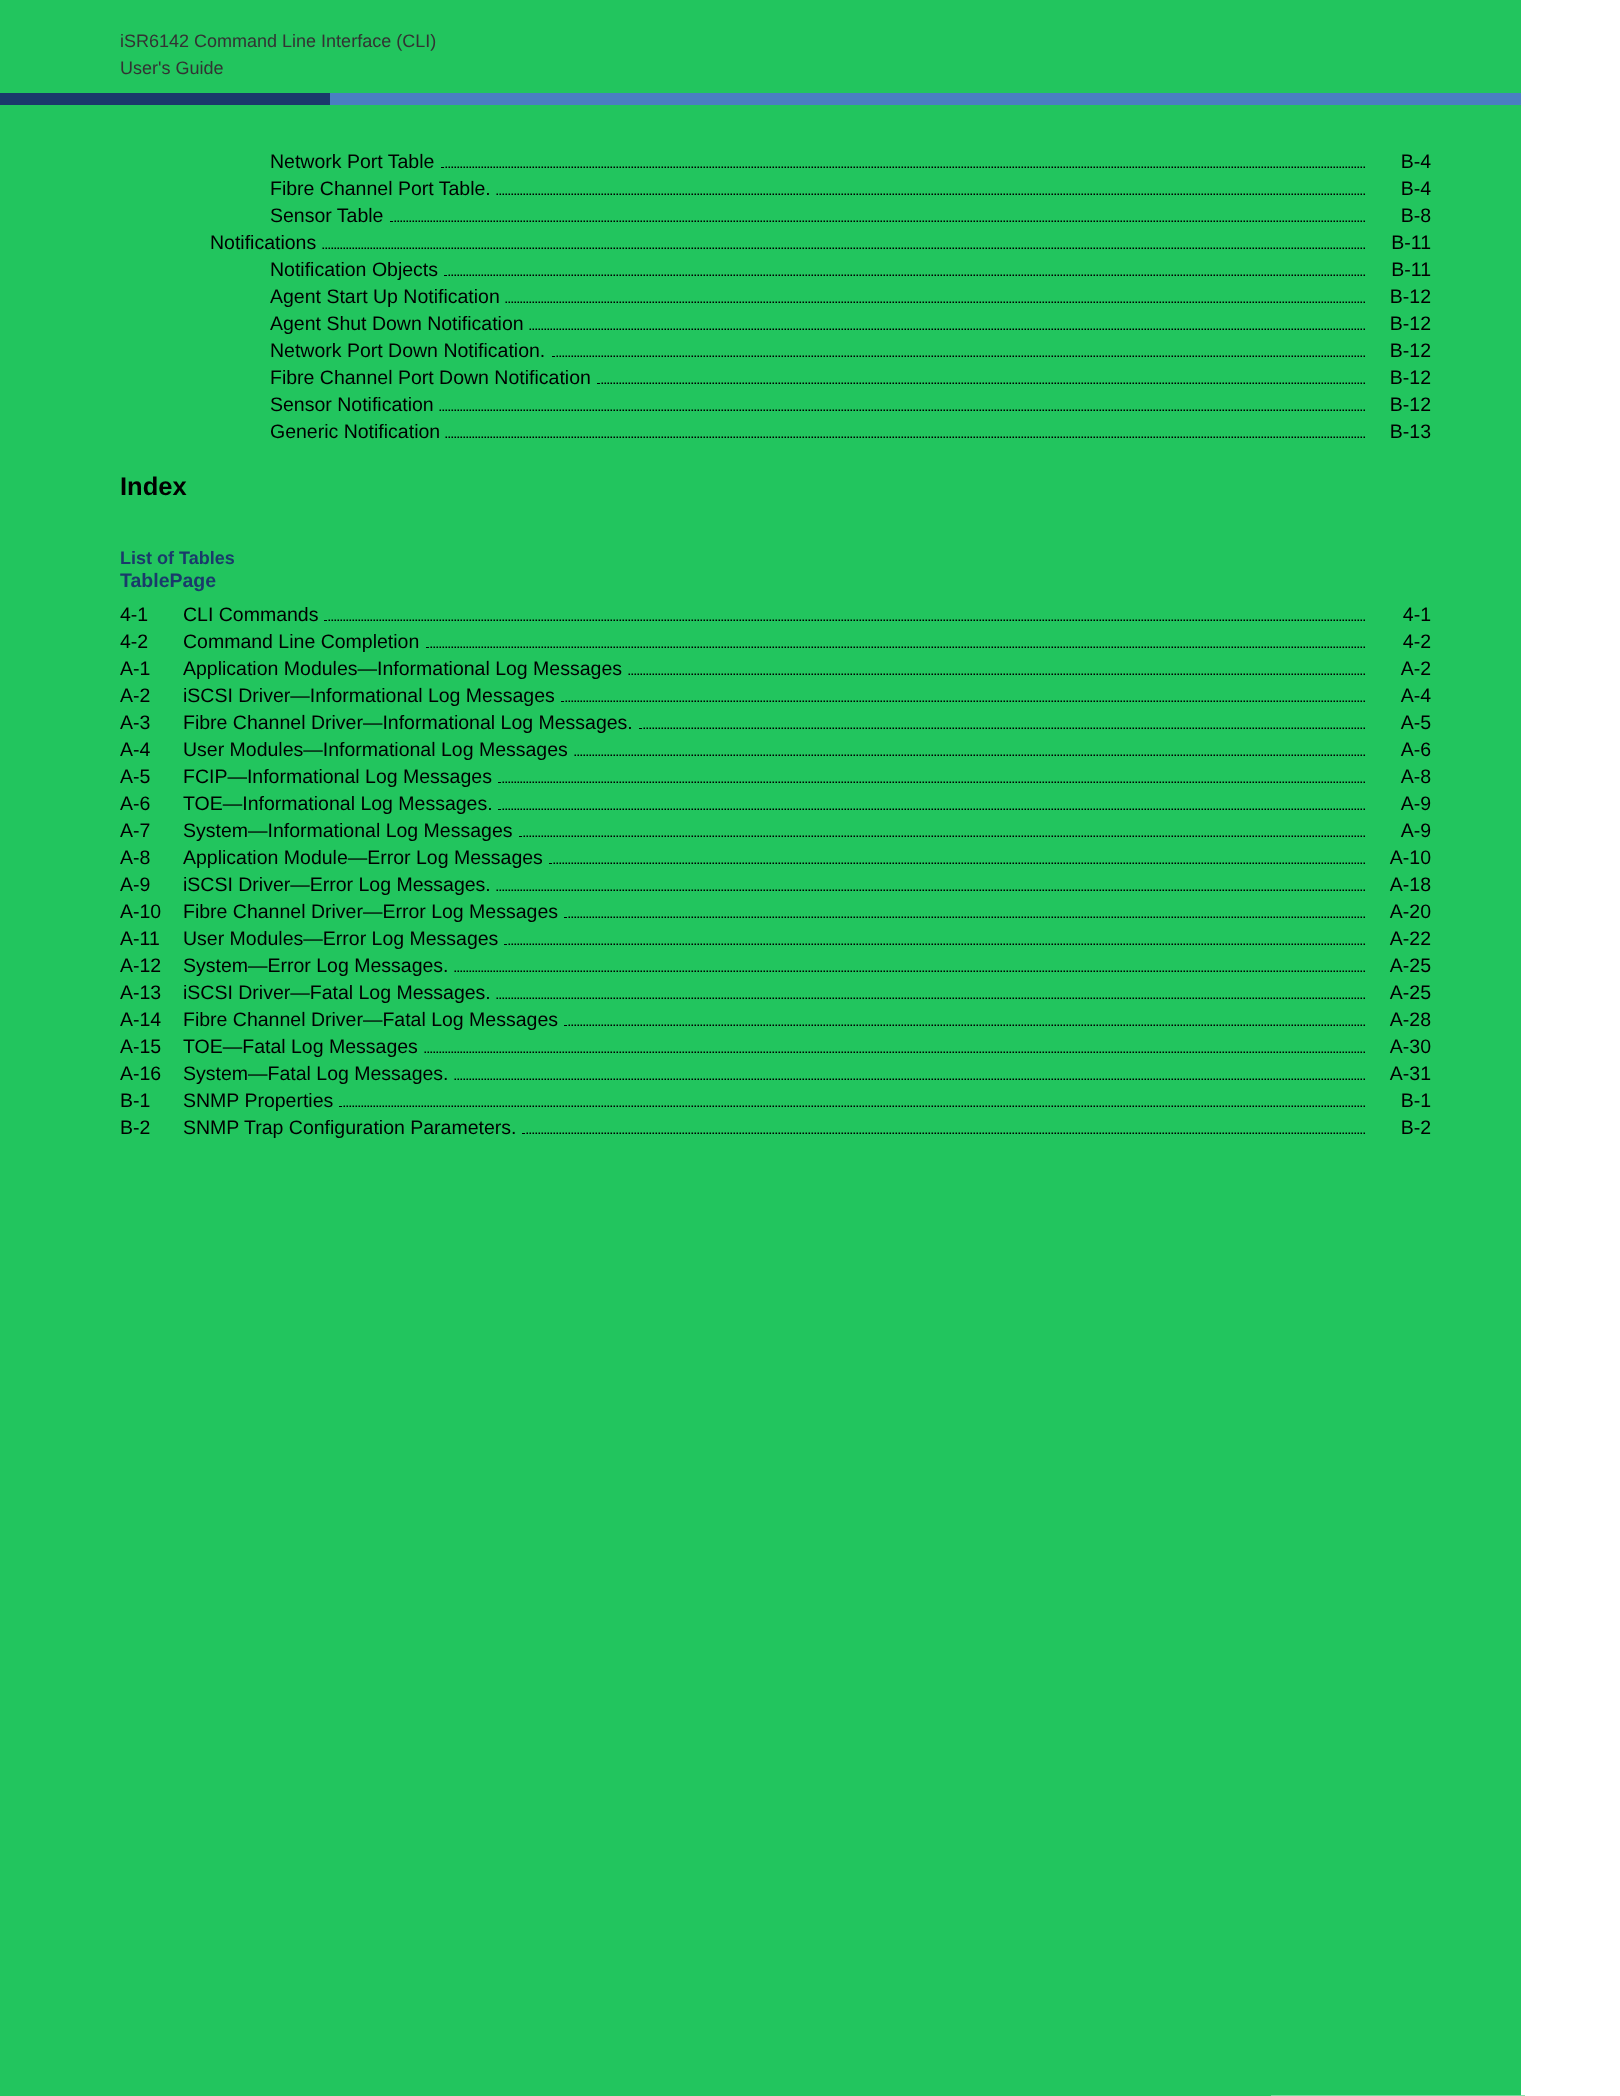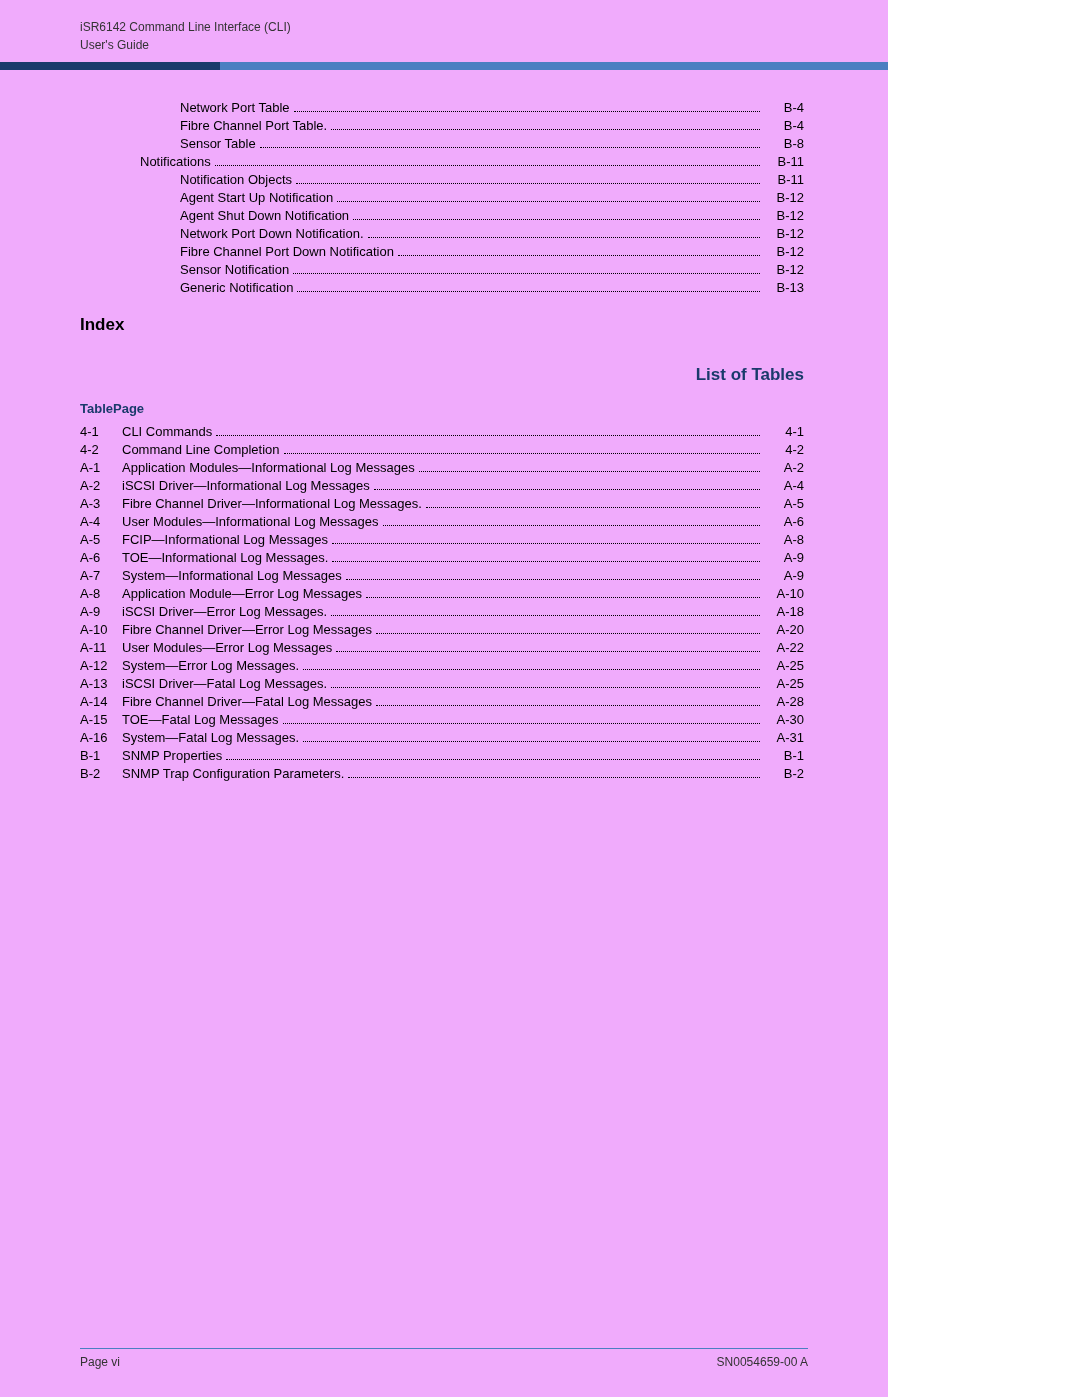--- a/index.html
+++ b/index.html
@@ -14,9 +14,9 @@
     }
 
     .page-container {
-      width: 888px;
+      width: 1014px;
       min-height: 1397px;
-      background: #f0abfc;
+      background: #22c55e;
       position: relative;
       padding: 0;
     }

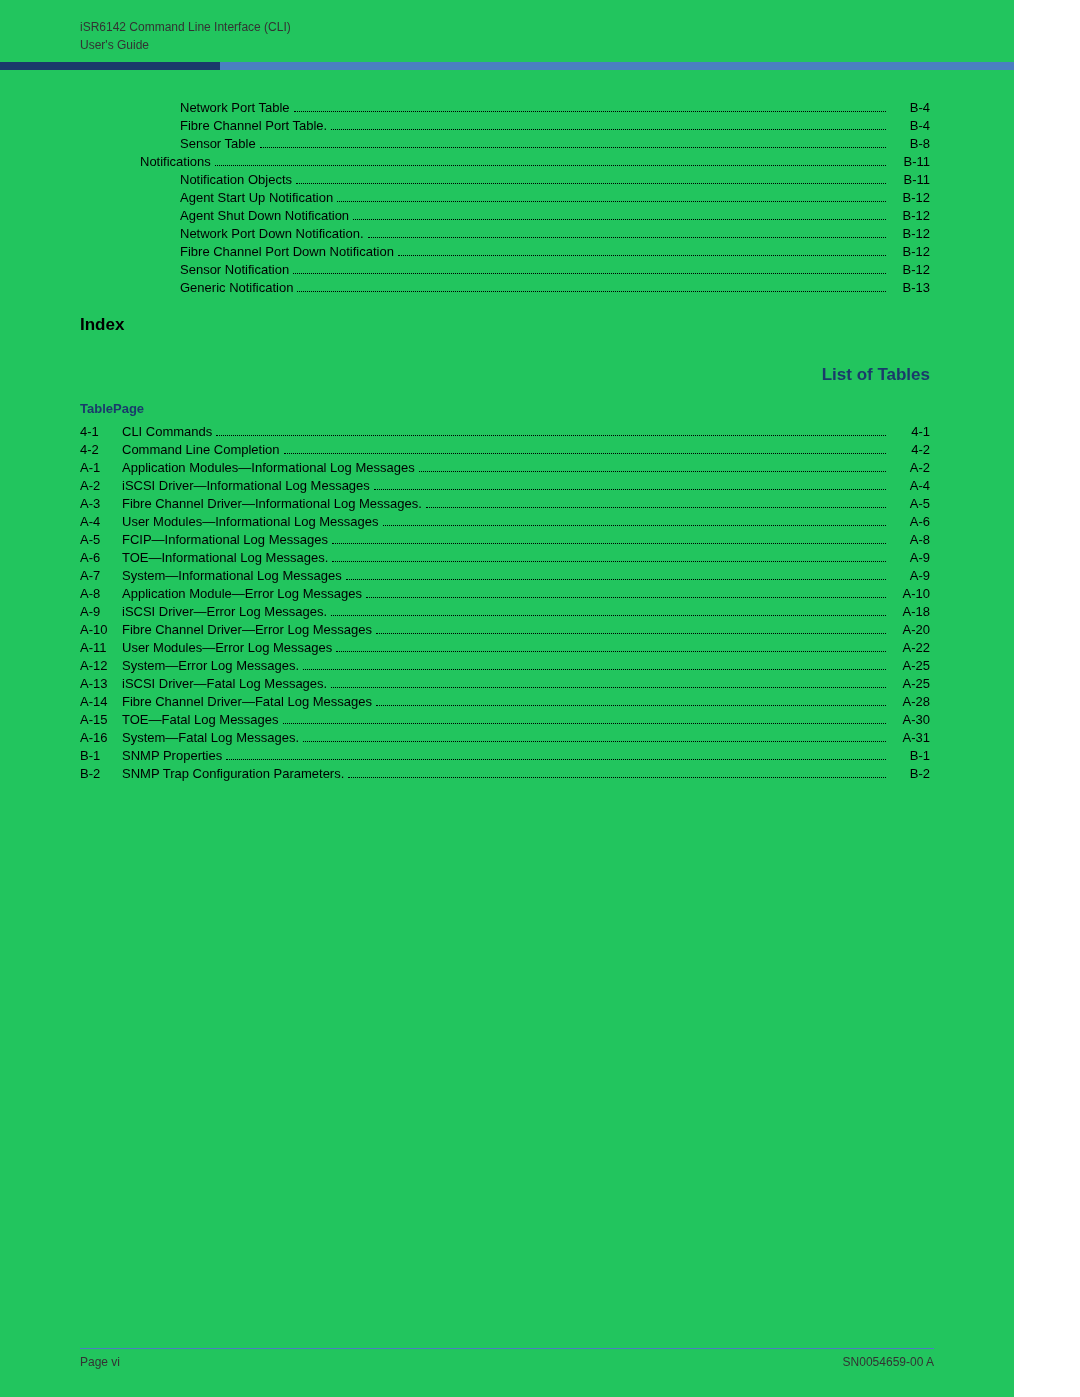--- a/index.html
+++ b/index.html
@@ -50,7 +50,7 @@
 
     
     .content {
-      padding: 30px 84px 40px 80px;
+      padding: 30px 60px 40px 80px;
     }
 
     

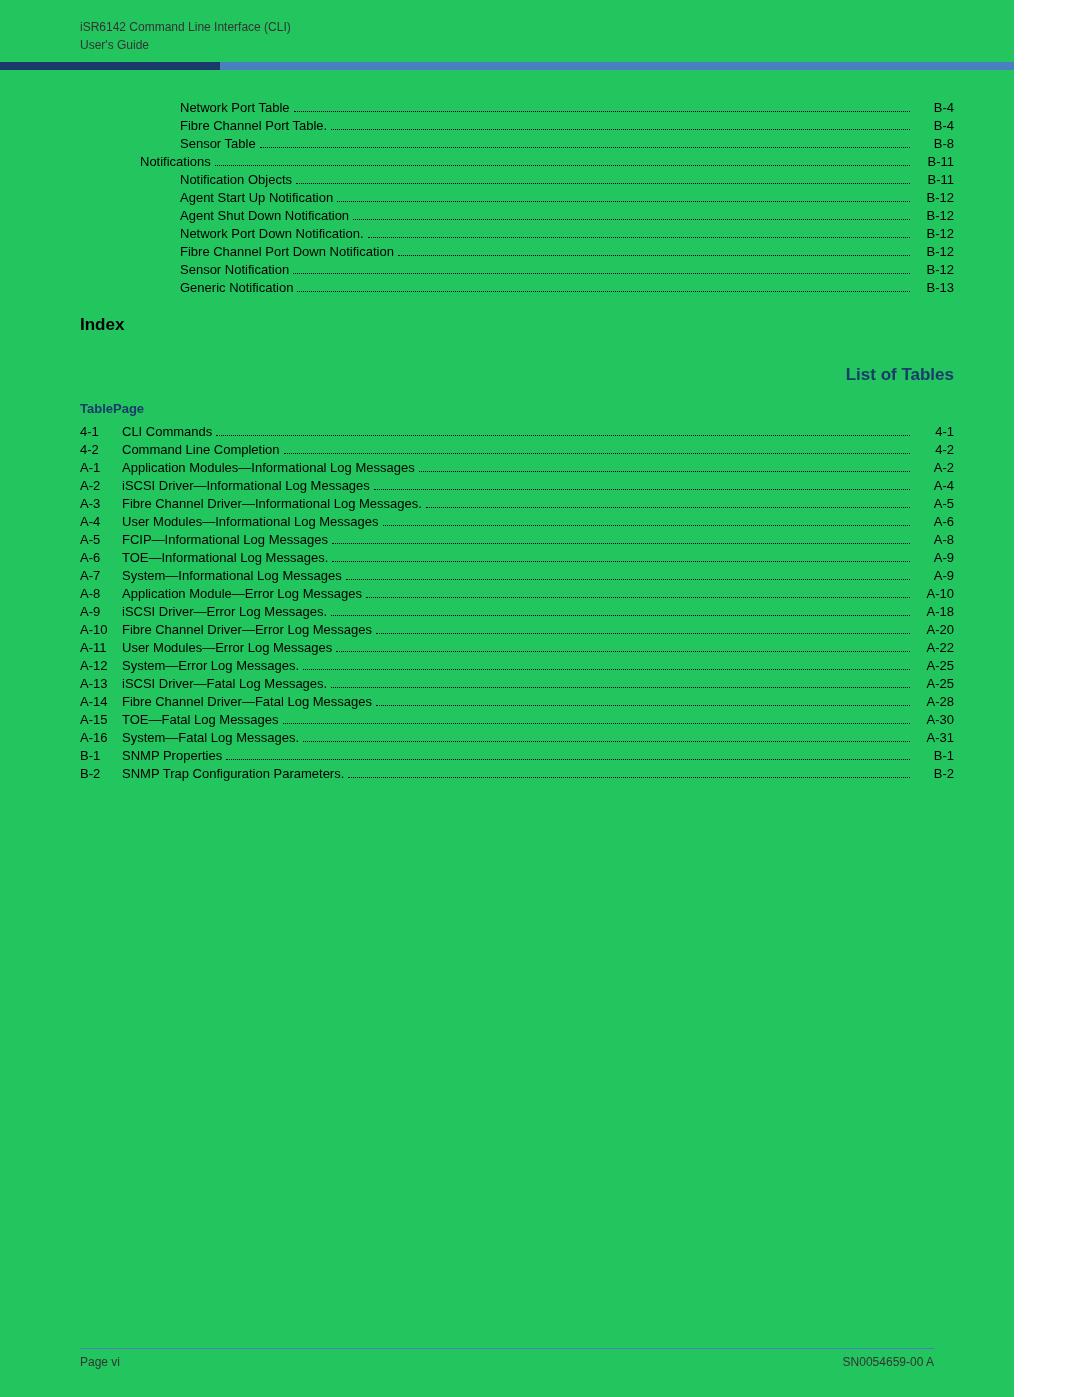--- a/index.html
+++ b/index.html
@@ -99,11 +99,11 @@
     }
 
     .lot-title {
-      text-align: right;
-      font-size: 17px;
+      text-align: left;
+      font-size: 12px;
       font-weight: bold;
       color: #1a3a6b;
-      margin-bottom: 16px;
+      margin-bottom: 0;
     }
 
     .lot-header {

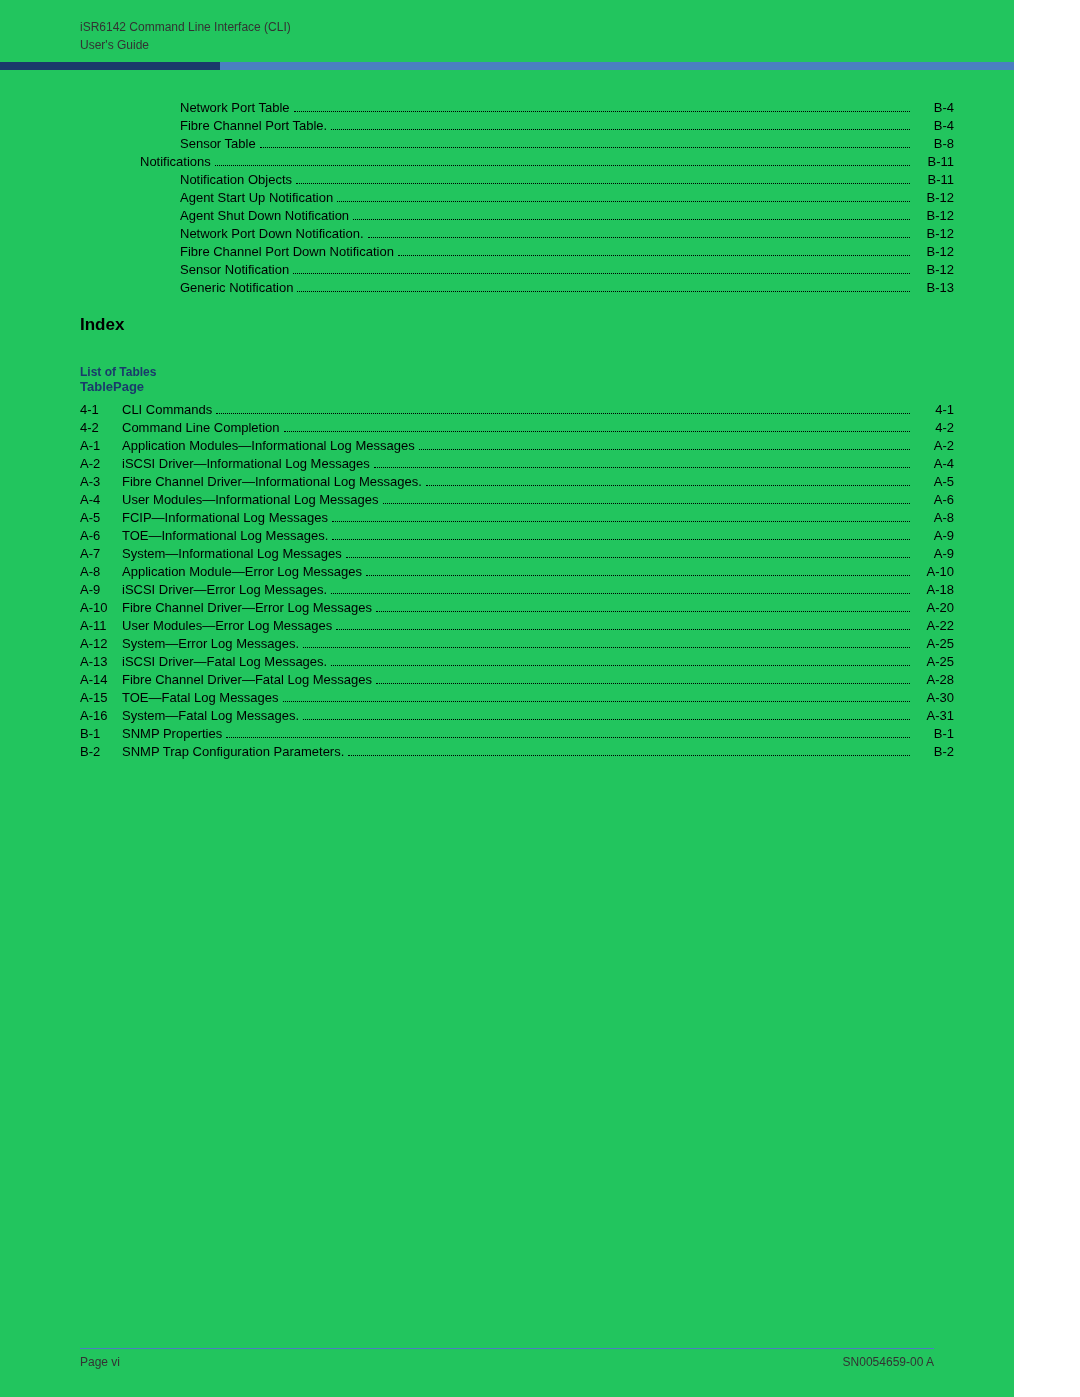--- a/index.html
+++ b/index.html
@@ -380,10 +380,6 @@
 
   </div>
 
-  <div class="footer">
-    <span>Page vi</span>
-    <span>SN0054659-00 A</span>
-  </div>
 </div>
 
 </body></html>

